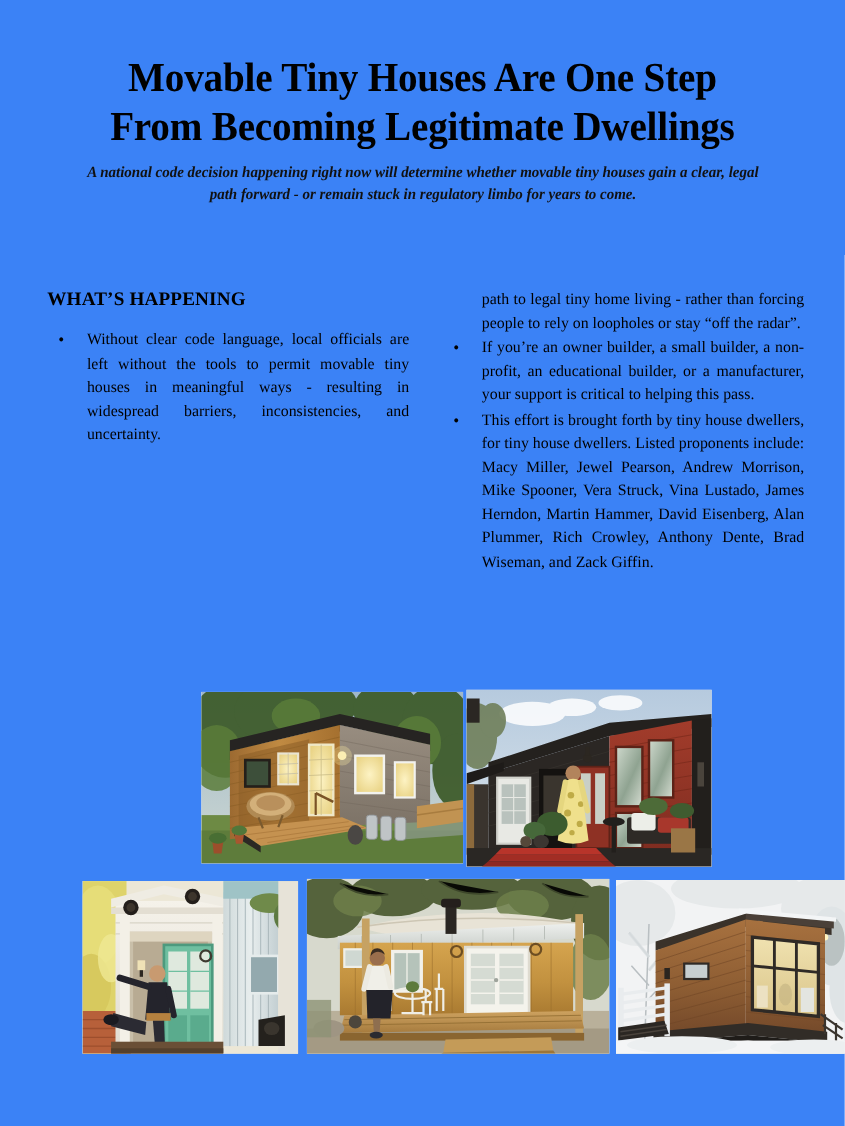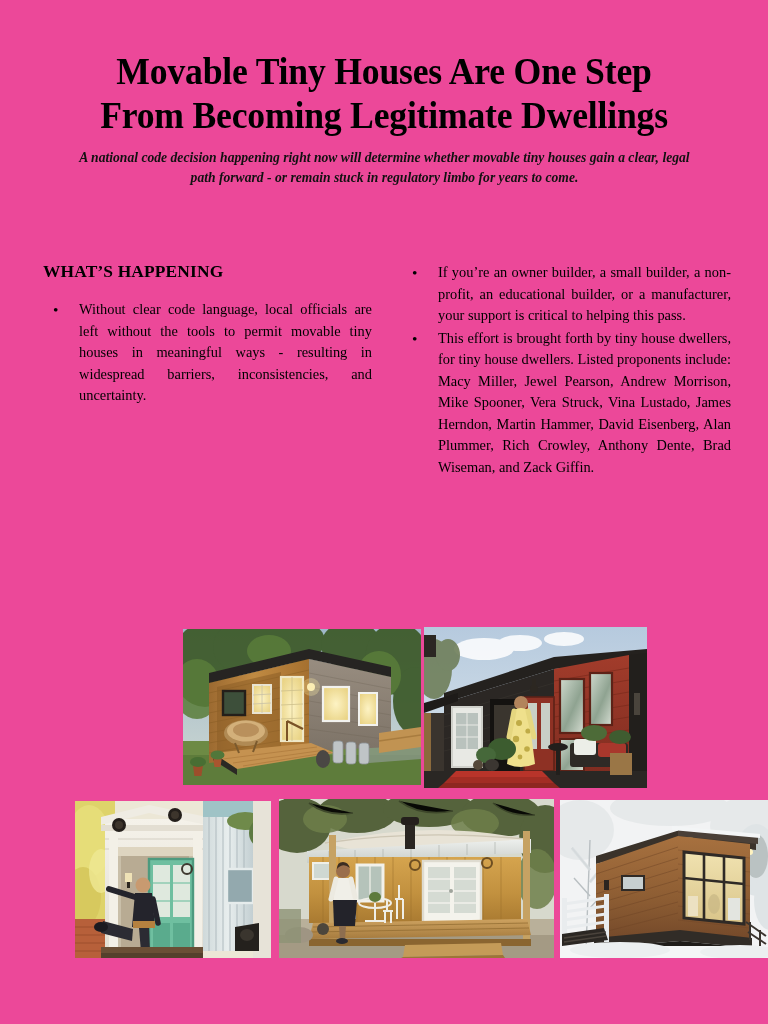--- a/index.html
+++ b/index.html
@@ -20,7 +20,7 @@
   .page {
     position: absolute;
     inset: 0;
-    background: #ec4899;
+    background: #3b82f6;
   }
 
   

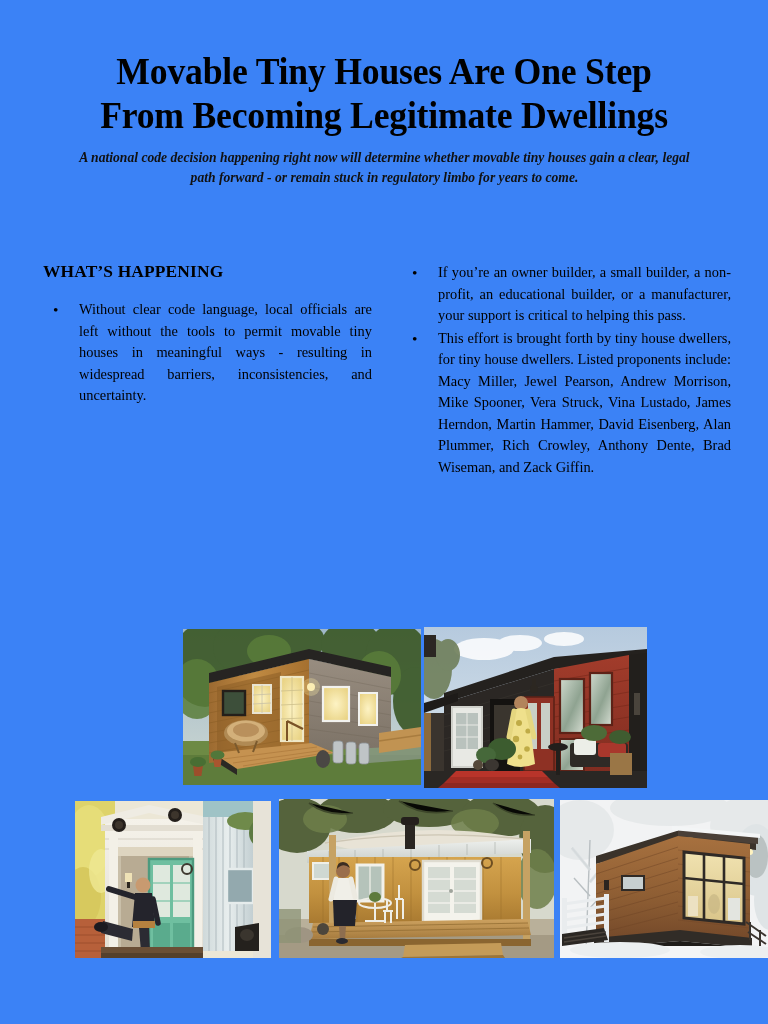--- a/index.html
+++ b/index.html
@@ -158,6 +158,7 @@
     </section>
 
     <section class="col col-right">
+      <p class="rt-lead">path to legal tiny home living - rather than forcing people to rely on loopholes or stay “off the radar”.</p>
       <ul class="bullets">
         <li>If you’re an owner builder, a small builder, a non-profit, an educational builder, or a manufacturer, your support is critical to helping this pass.</li>
         <li>This effort is brought forth by tiny house dwellers, for tiny house dwellers. Listed proponents include: Macy Miller, Jewel Pearson, Andrew Morrison, Mike Spooner, Vera Struck, Vina Lustado, James Herndon, Martin Hammer, David Eisenberg, Alan Plummer, Rich Crowley, Anthony Dente, Brad Wiseman, and Zack Giffin.</li>

